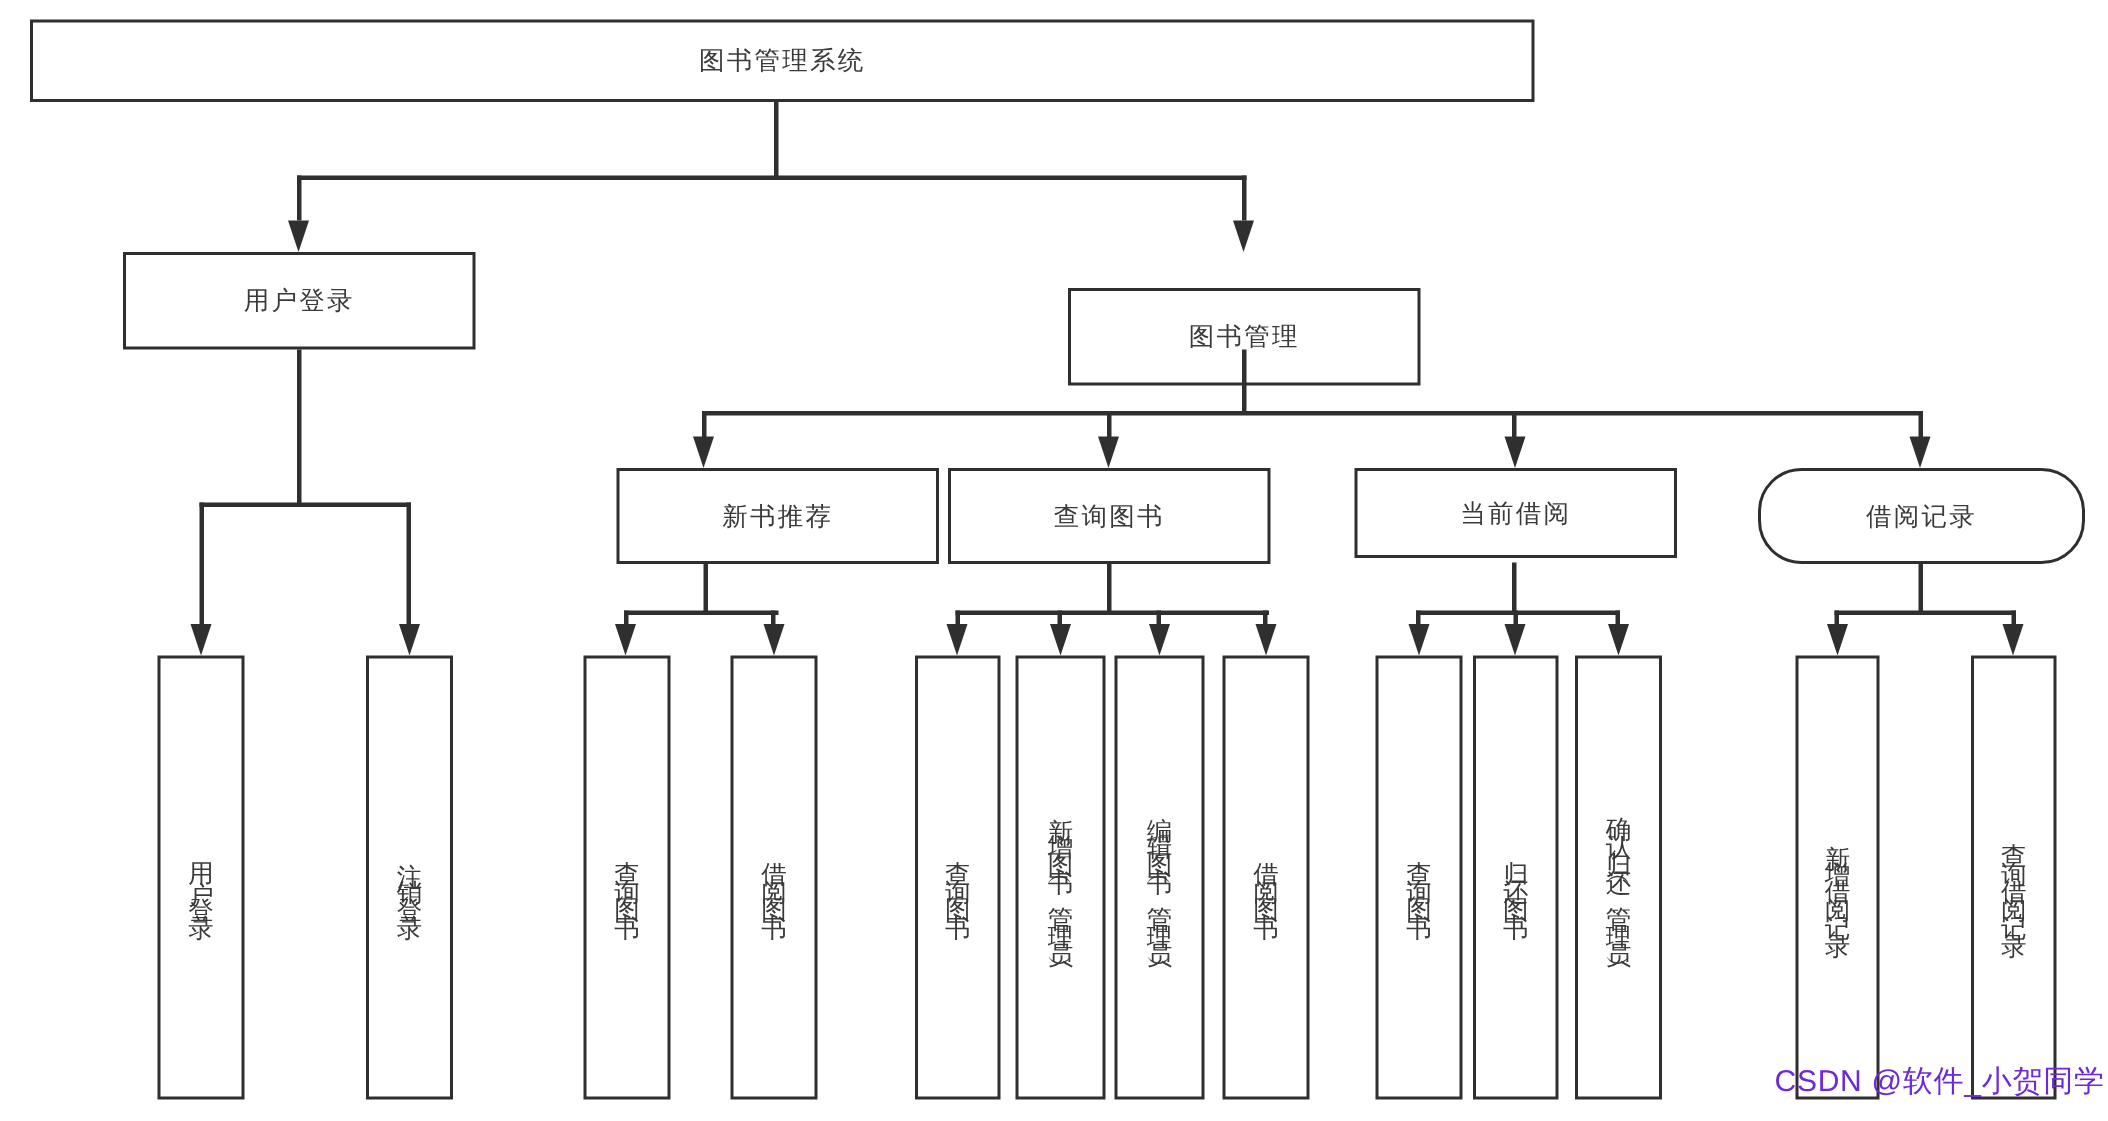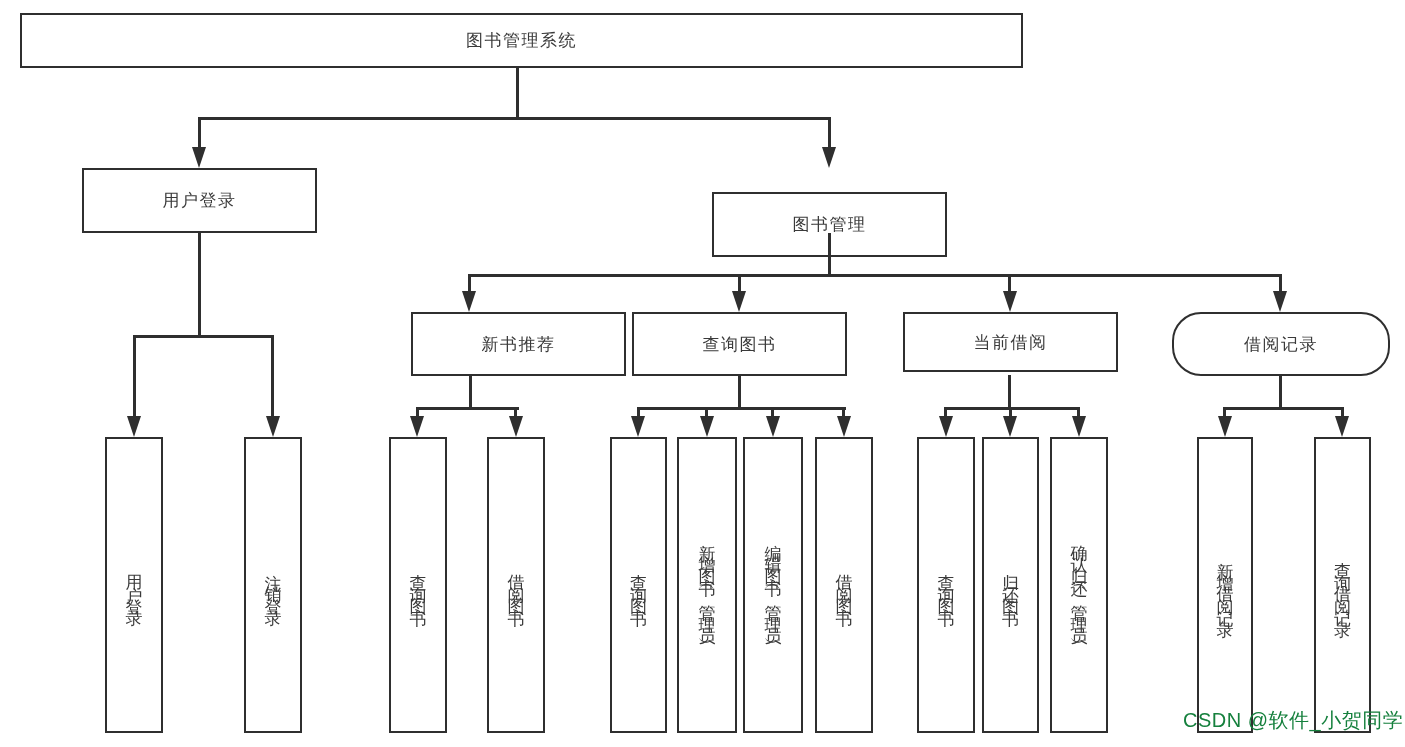--- a/index.html
+++ b/index.html
@@ -70,7 +70,7 @@
     left: 1183px;
     top: 707px;
     font-size: 20px;
-    color: #15803d;
+    color: #6d28d9;
     letter-spacing: 0.5px;
     white-space: nowrap;
     z-index: 5;

